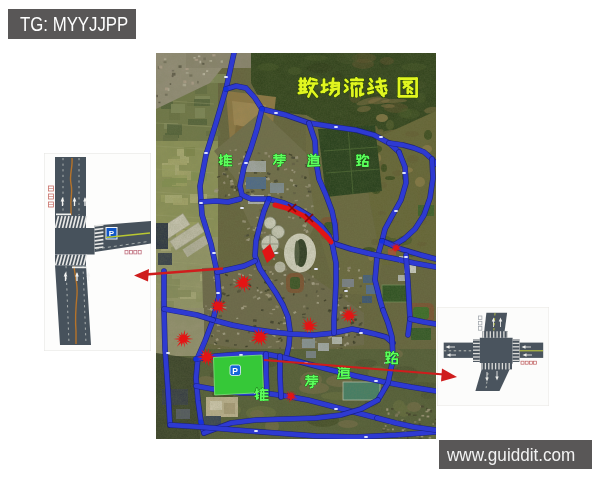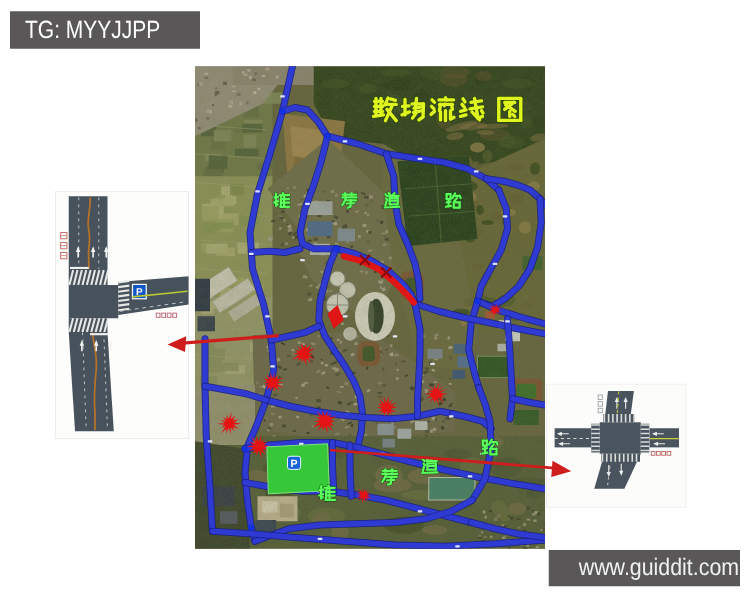--- a/index.html
+++ b/index.html
@@ -1474,7 +1474,7 @@
 <polygon points="457,377 442,368.5 441,381.5" fill="#cf1d1d"></polygon>
 </svg>
 
-<div style="position:absolute;left:8px;top:9px;width:152px;height:30px;background:#595757;color:#fff;font-size:20px;line-height:30px;padding-left:12px;box-sizing:border-box;white-space:nowrap"><span style="display:inline-block;transform:scaleX(0.84);transform-origin:0 50%">TG: MYYJJPP</span></div>
+<div style="position:absolute;left:8px;top:9px;width:128px;height:30px;background:#595757;color:#fff;font-size:20px;line-height:30px;padding-left:12px;box-sizing:border-box;white-space:nowrap"><span style="display:inline-block;transform:scaleX(0.84);transform-origin:0 50%">TG: MYYJJPP</span></div>
 
 <div style="position:absolute;left:439px;top:440px;width:153px;height:29px;background:#595757;color:#f2f2f2;font-size:19px;line-height:29px;padding-left:24px;box-sizing:border-box;white-space:nowrap"><span style="display:inline-block;transform:scaleX(0.9);transform-origin:0 50%">www.guiddit.com</span></div>
 </div>

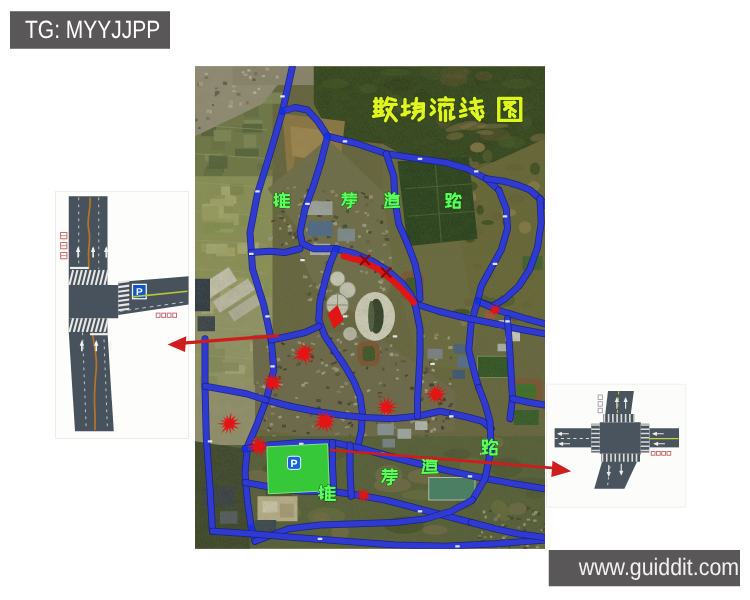--- a/index.html
+++ b/index.html
@@ -1476,6 +1476,6 @@
 
 <div style="position:absolute;left:8px;top:9px;width:128px;height:30px;background:#595757;color:#fff;font-size:20px;line-height:30px;padding-left:12px;box-sizing:border-box;white-space:nowrap"><span style="display:inline-block;transform:scaleX(0.84);transform-origin:0 50%">TG: MYYJJPP</span></div>
 
-<div style="position:absolute;left:439px;top:440px;width:153px;height:29px;background:#595757;color:#f2f2f2;font-size:19px;line-height:29px;padding-left:24px;box-sizing:border-box;white-space:nowrap"><span style="display:inline-block;transform:scaleX(0.9);transform-origin:0 50%">www.guiddit.com</span></div>
+<div style="position:absolute;left:439px;top:440px;width:153px;height:29px;background:#595757;color:#f2f2f2;font-size:19px;line-height:29px;padding-left:8px;box-sizing:border-box;white-space:nowrap"><span style="display:inline-block;transform:scaleX(0.9);transform-origin:0 50%">www.guiddit.com</span></div>
 </div>
 </body></html>

